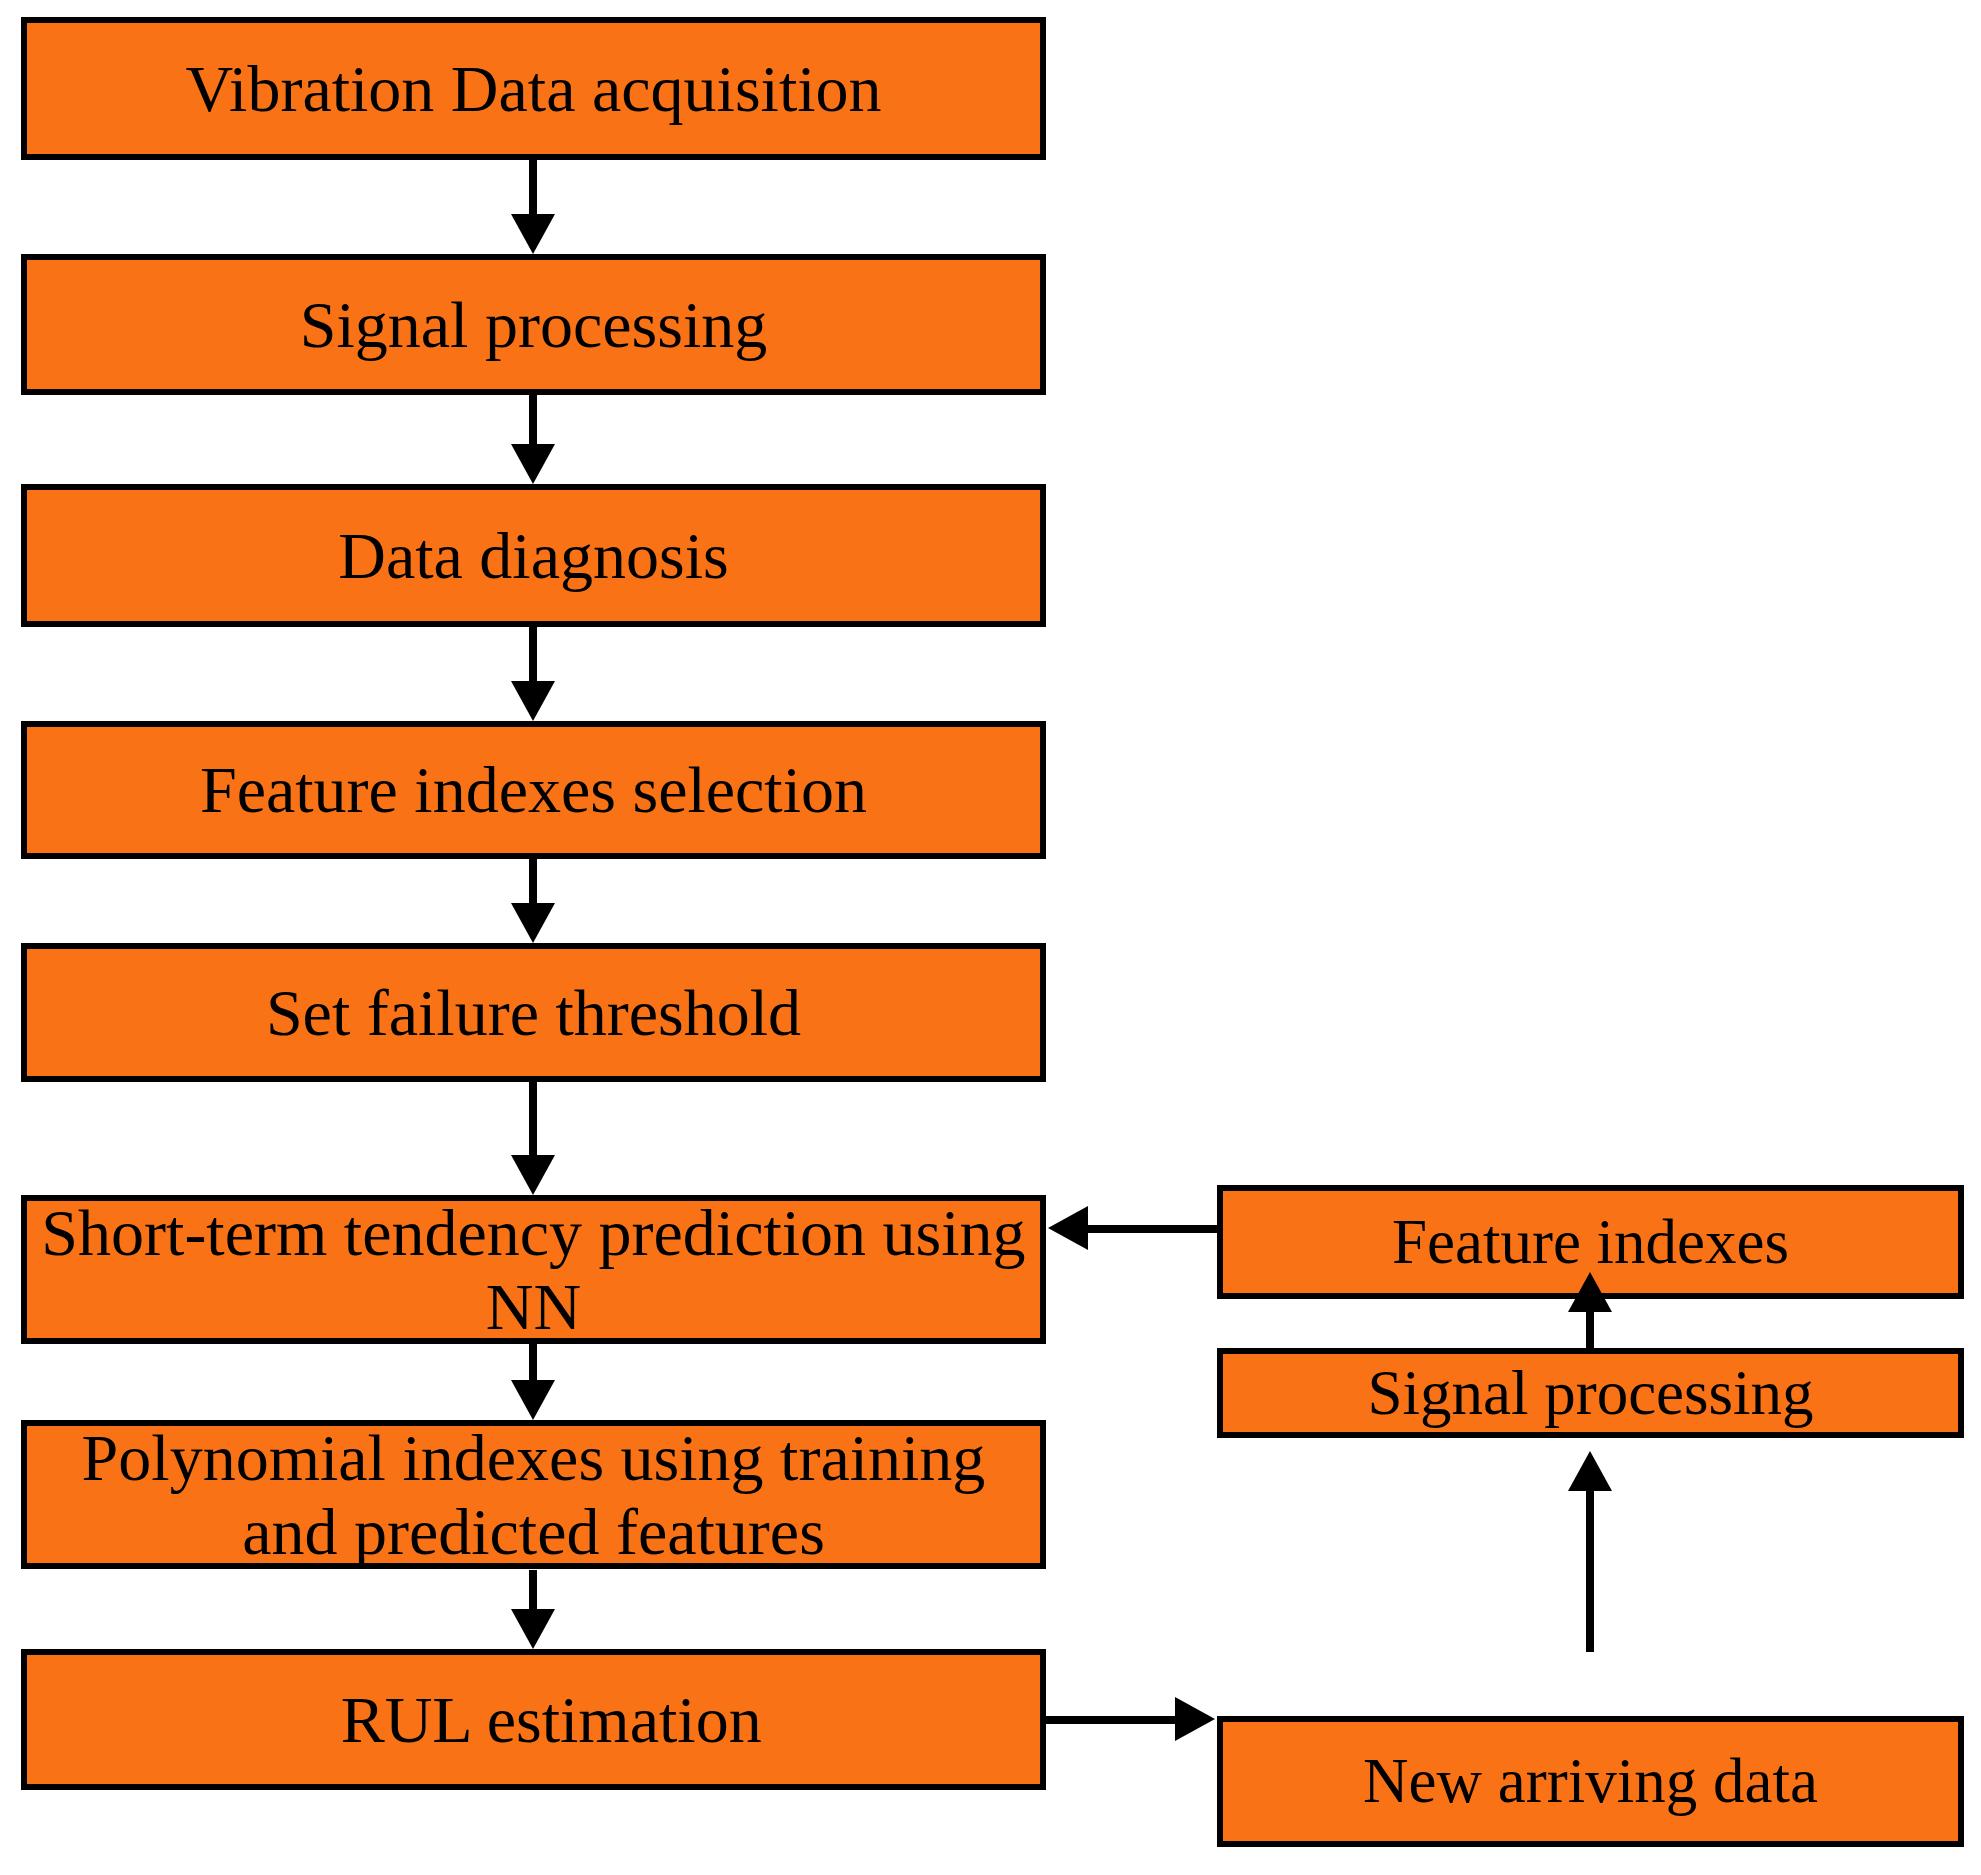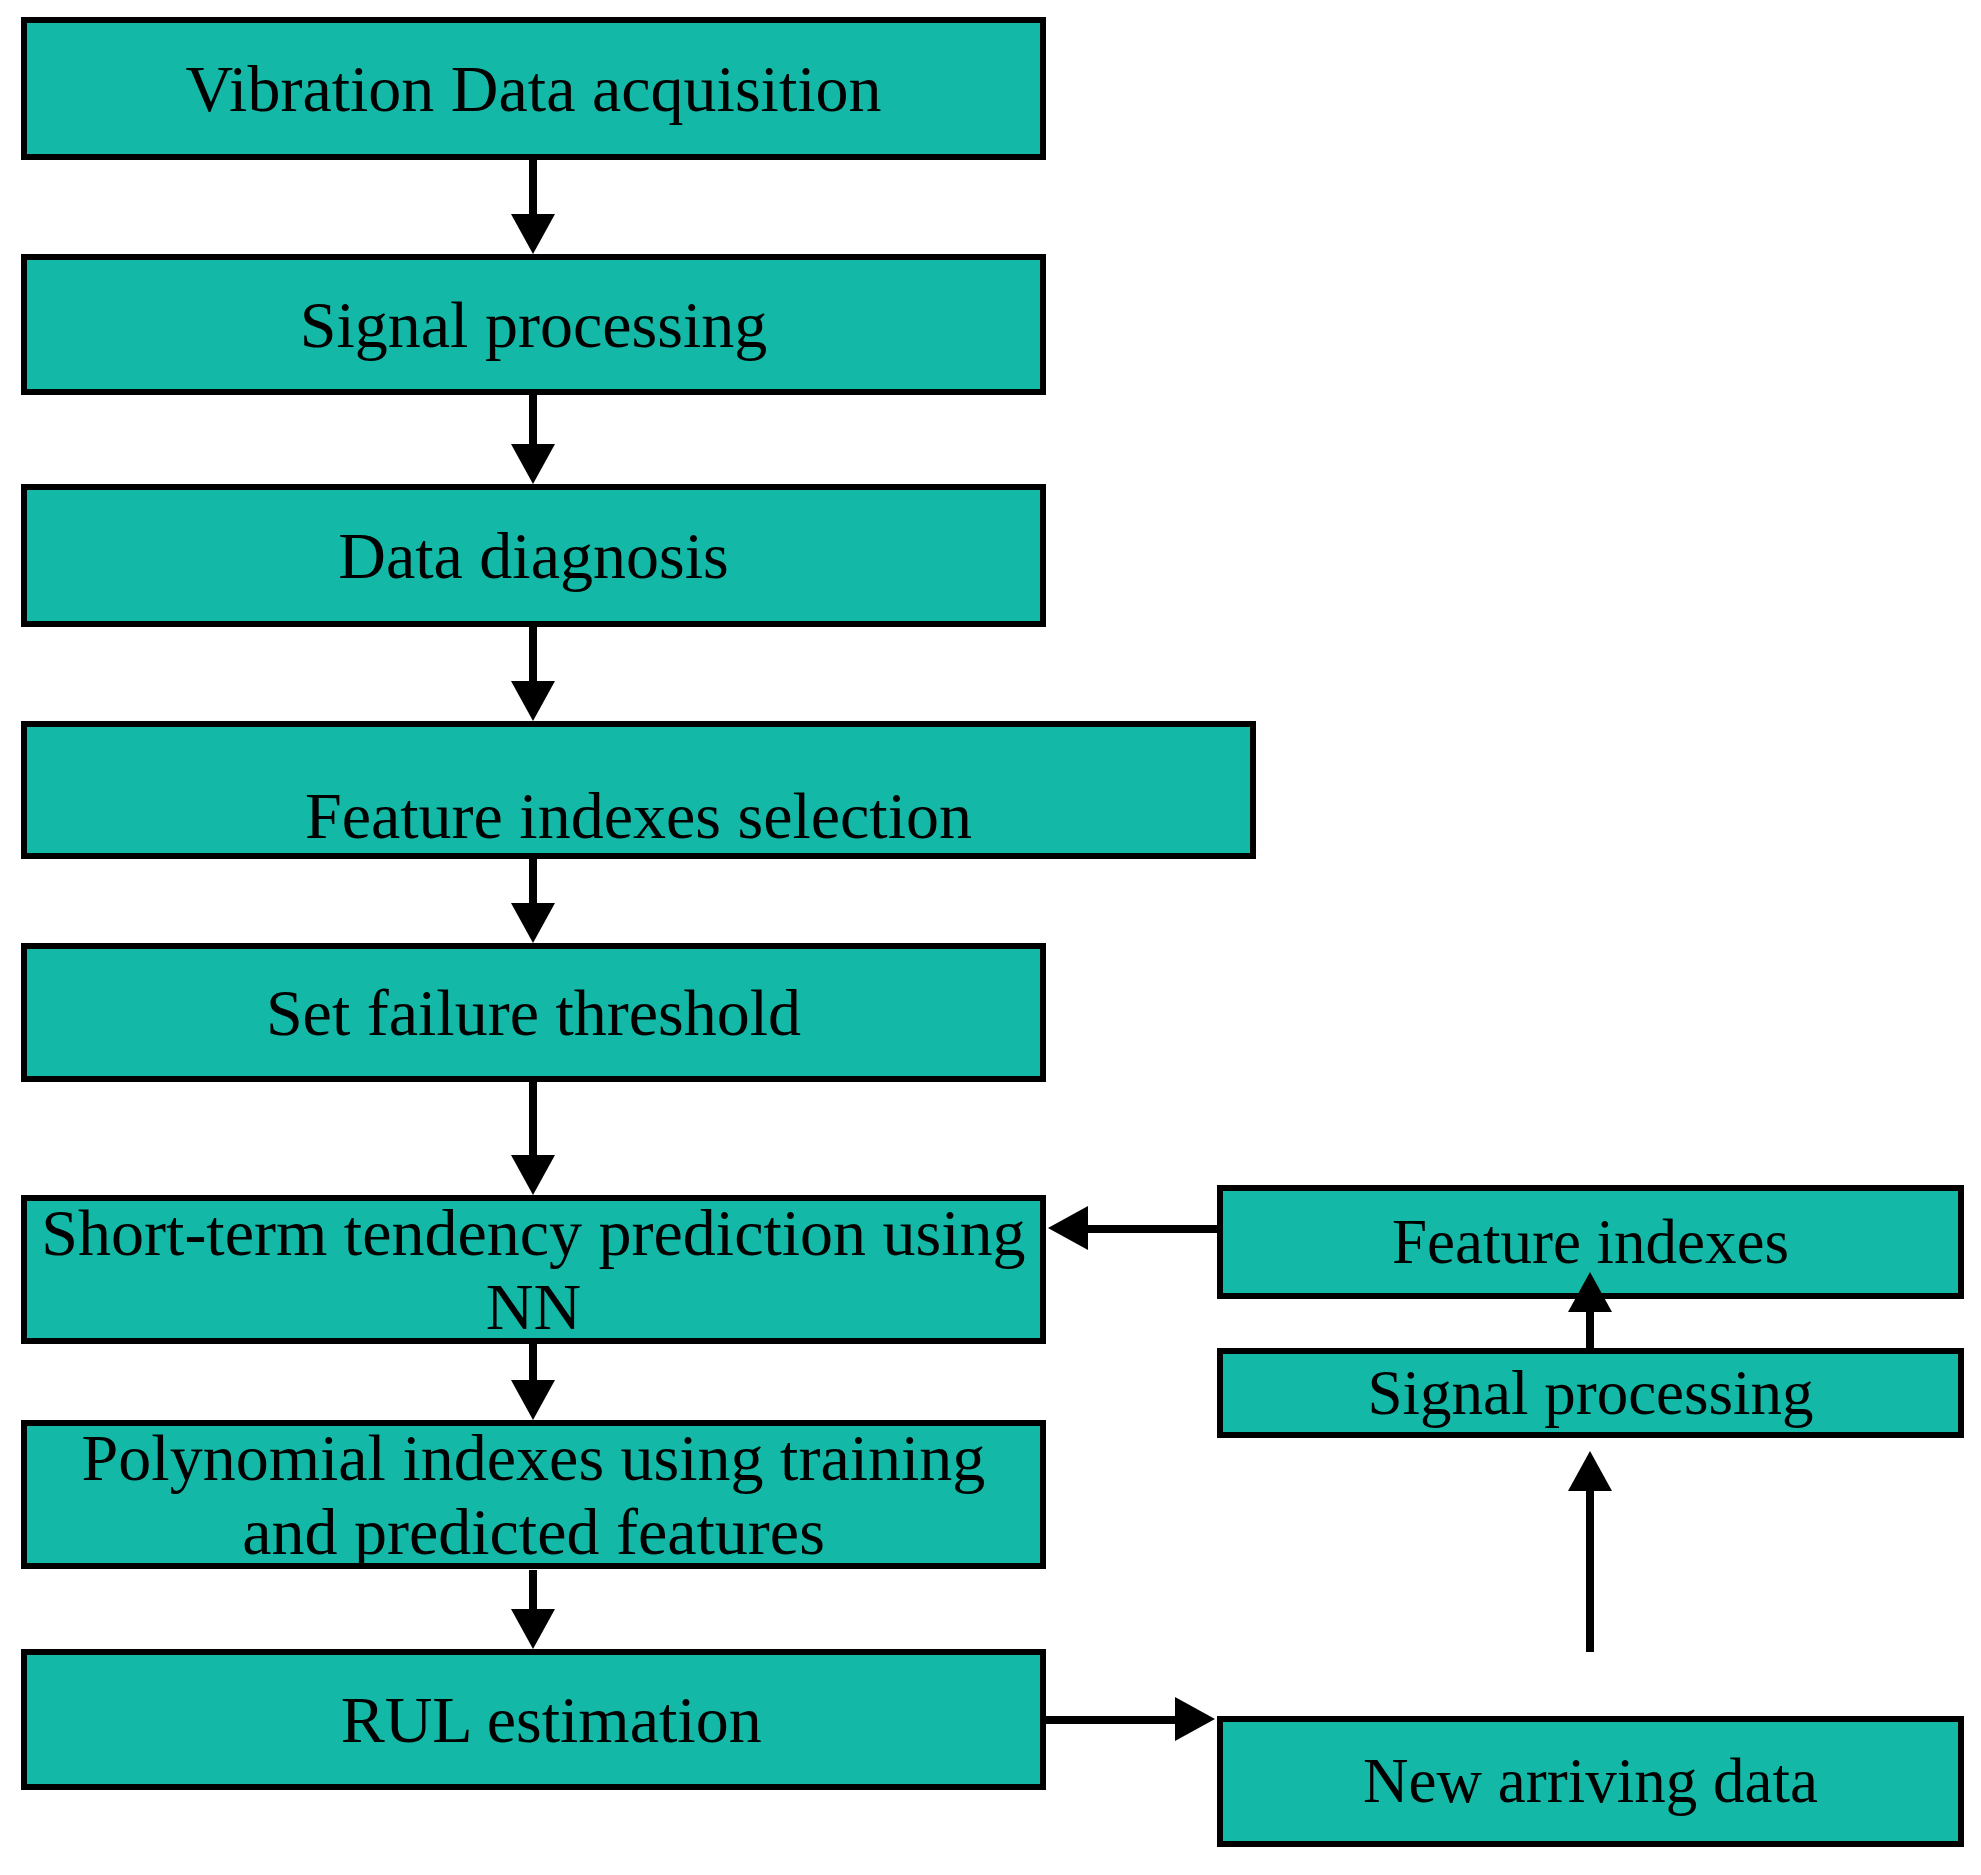--- a/index.html
+++ b/index.html
@@ -19,7 +19,7 @@
     position: absolute;
     box-sizing: border-box;
     border: 6px solid #000000;
-    background: #14b8a6;
+    background: #f97316;
     display: flex;
     align-items: center;
     justify-content: center;

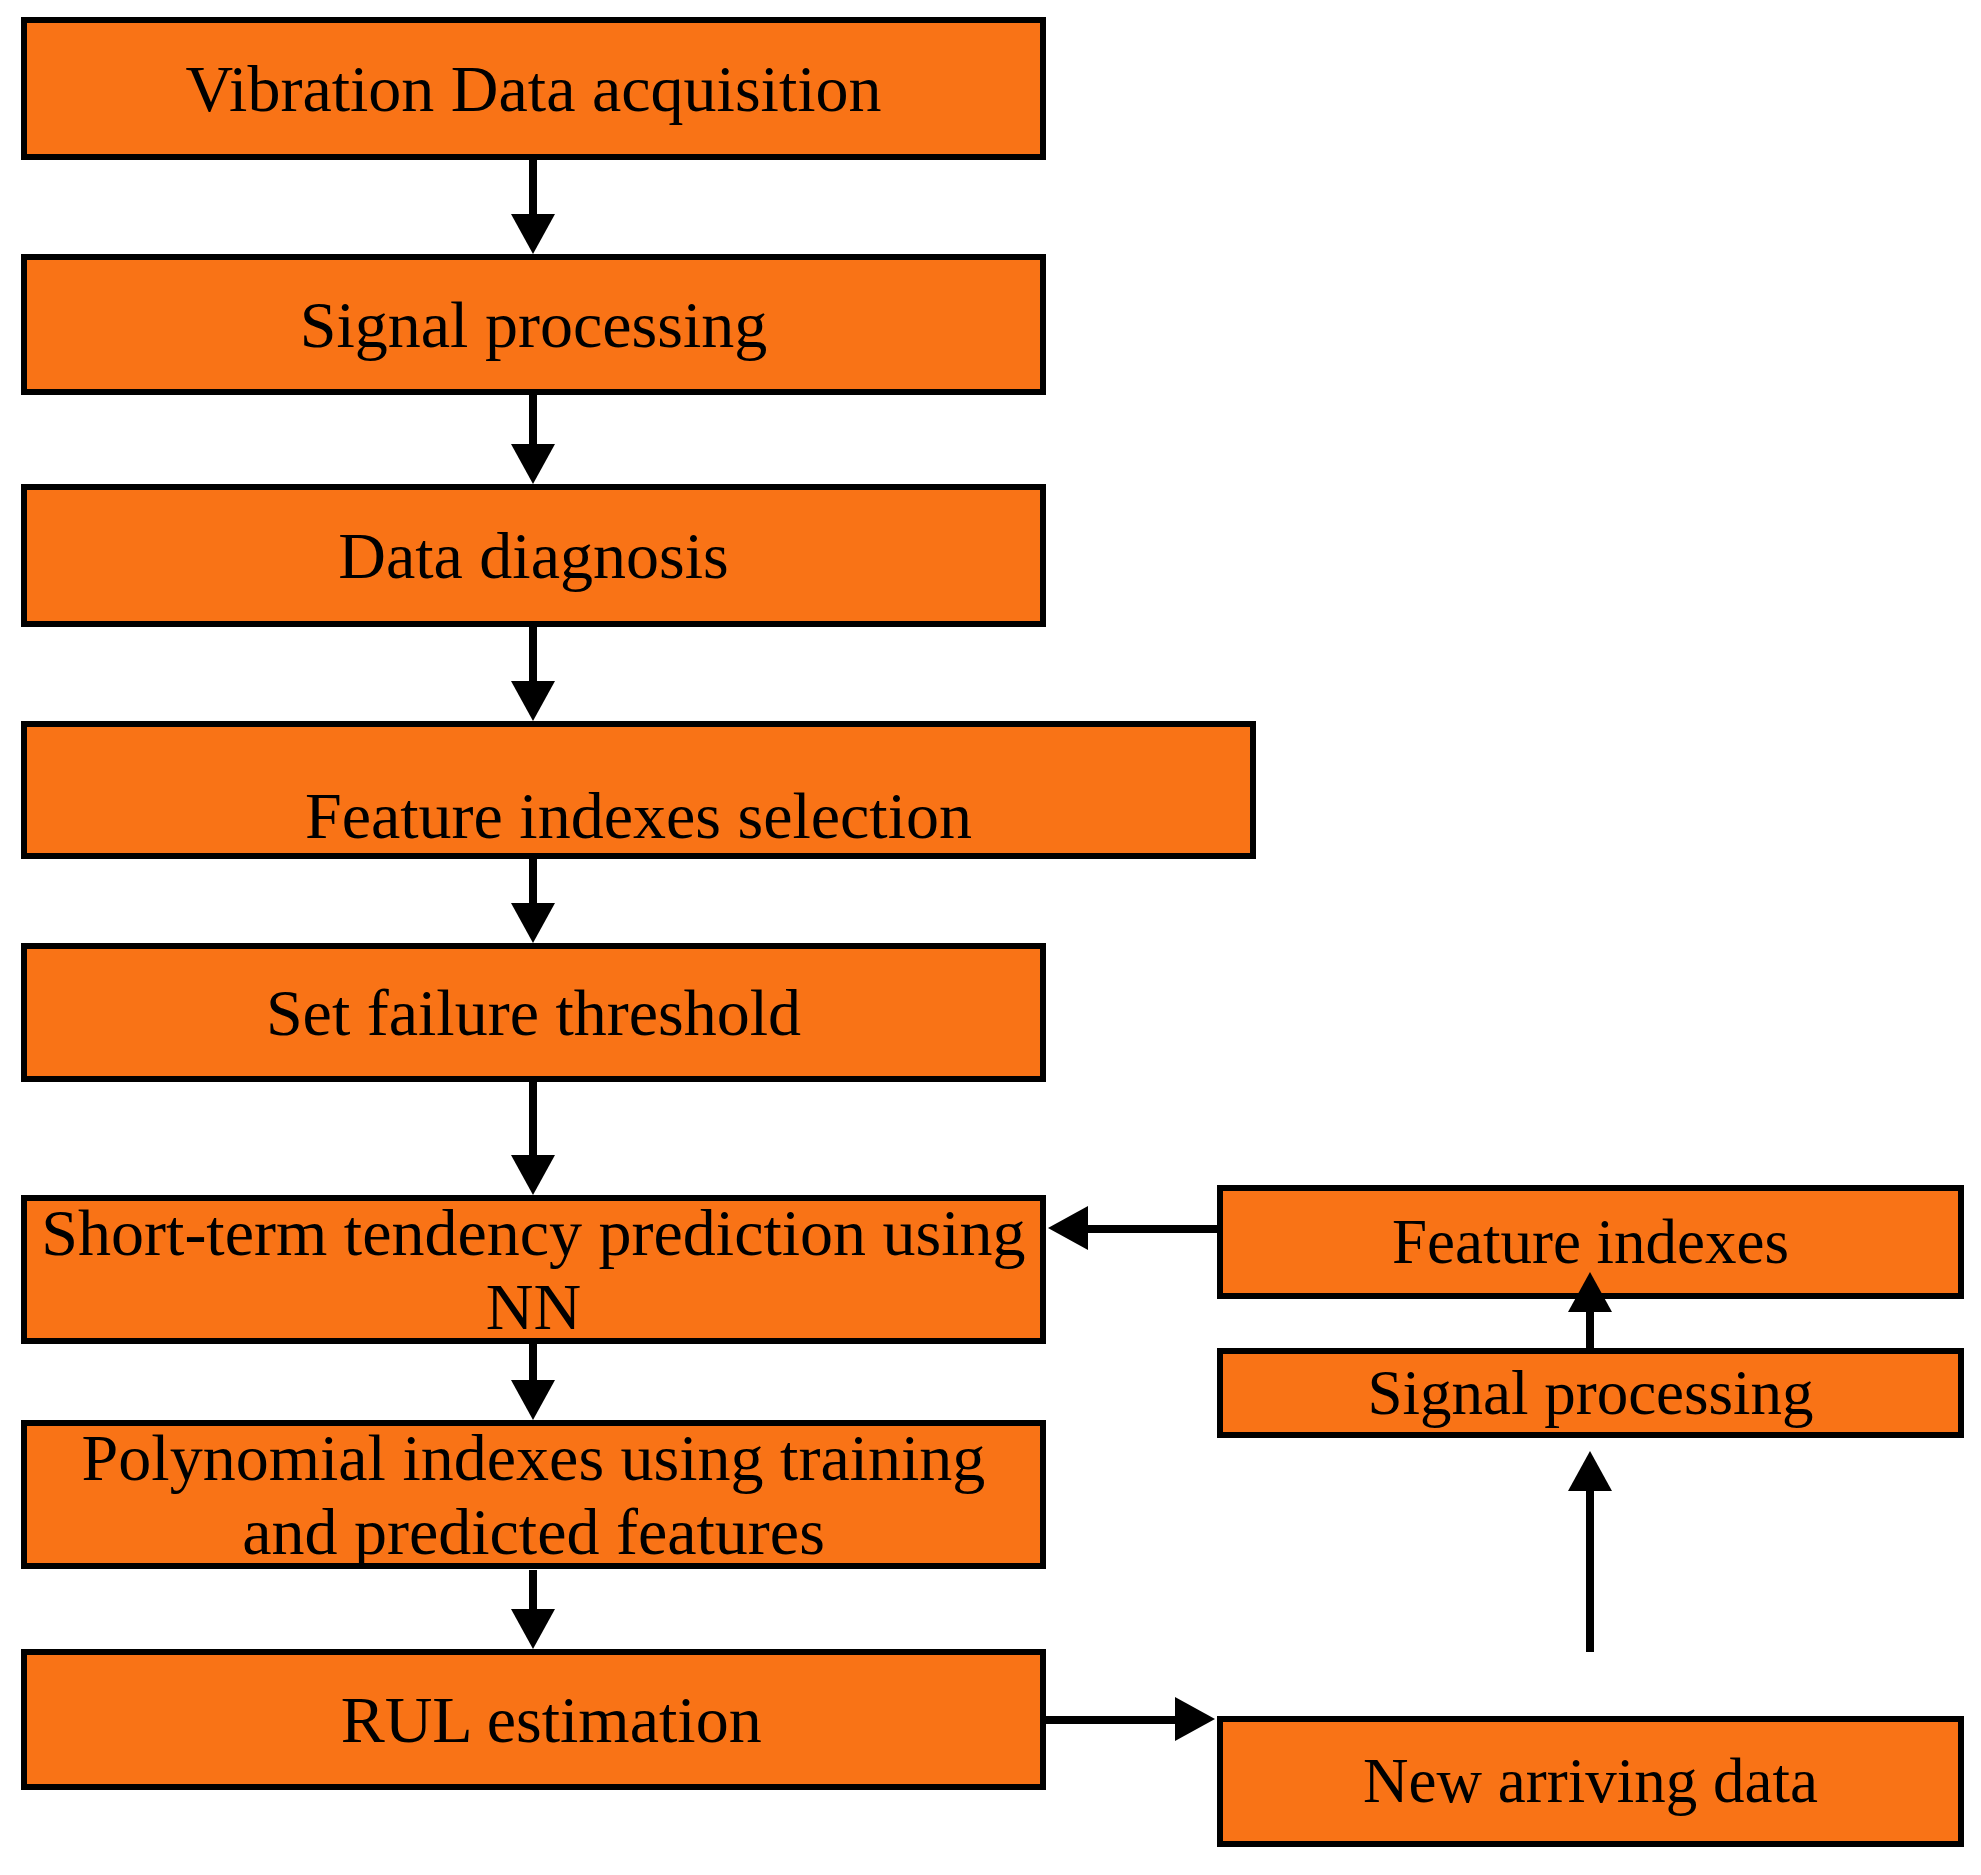--- a/index.html
+++ b/index.html
@@ -92,7 +92,7 @@
     <span class="label">Data diagnosis</span>
   </div>
 
-  <div class="node left" style="left:21px; top:721px; width:1235px; height:138px;align-items:flex-end;">
+  <div class="node left" style="left:21px; top:721px; width:1025px; height:138px;">
     <span class="label">Feature indexes selection</span>
   </div>
 

